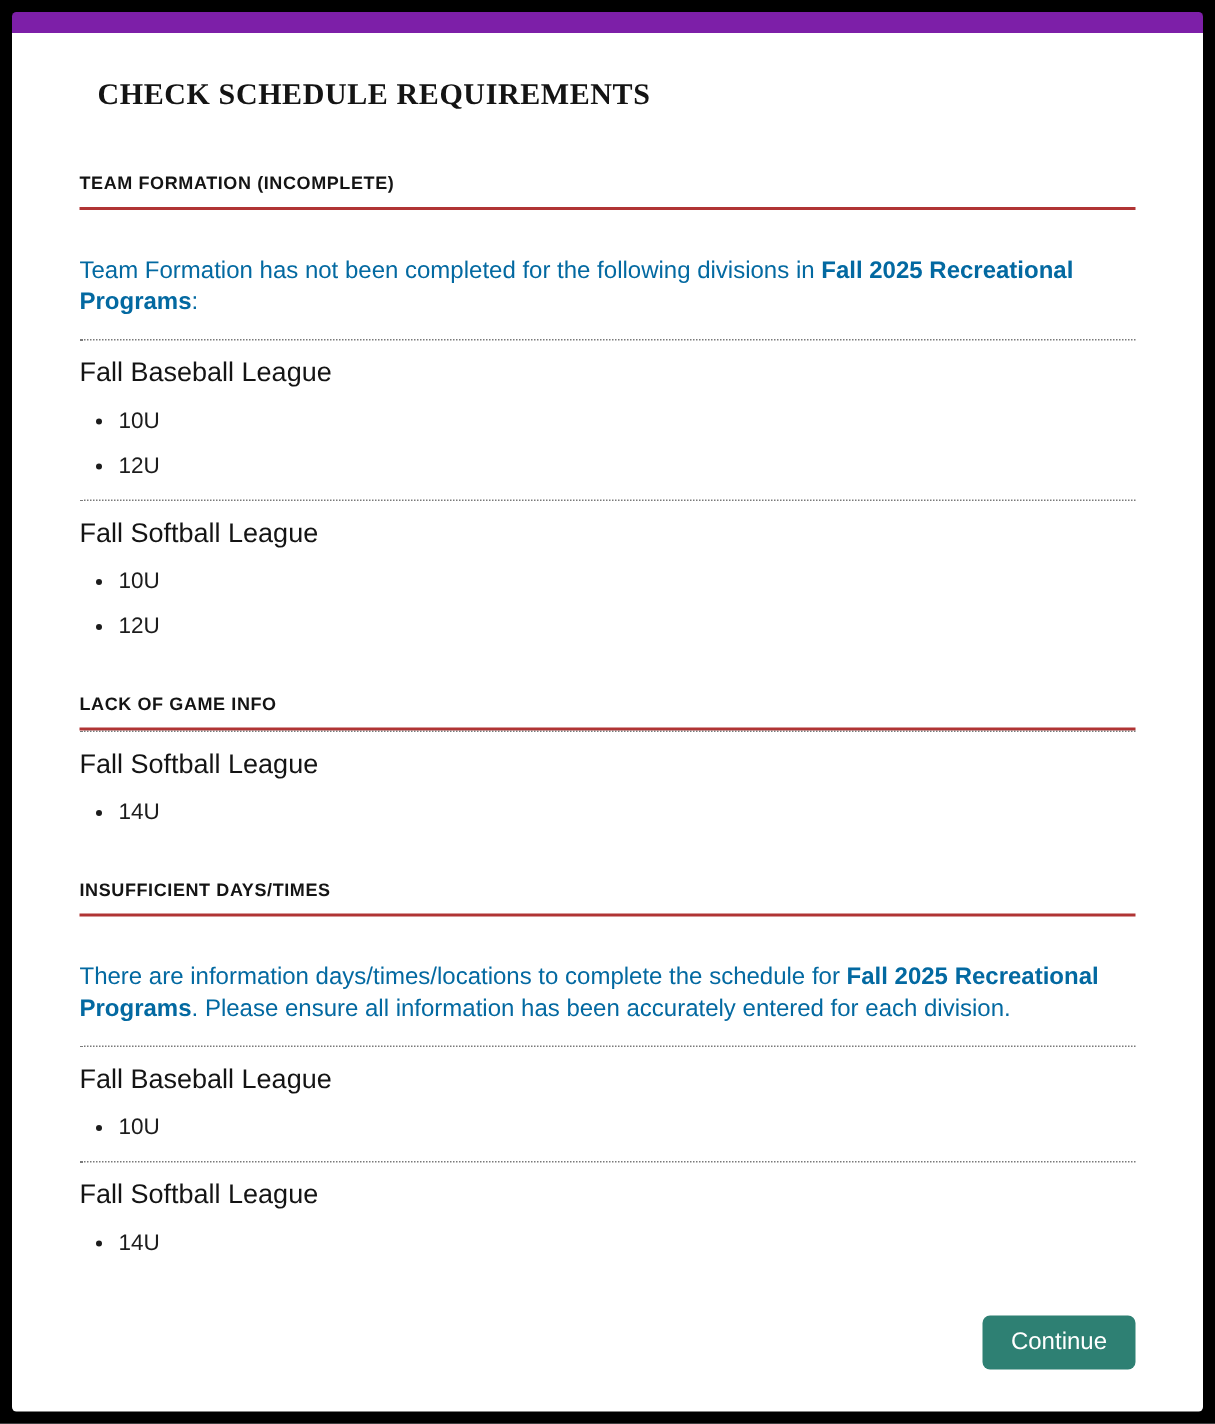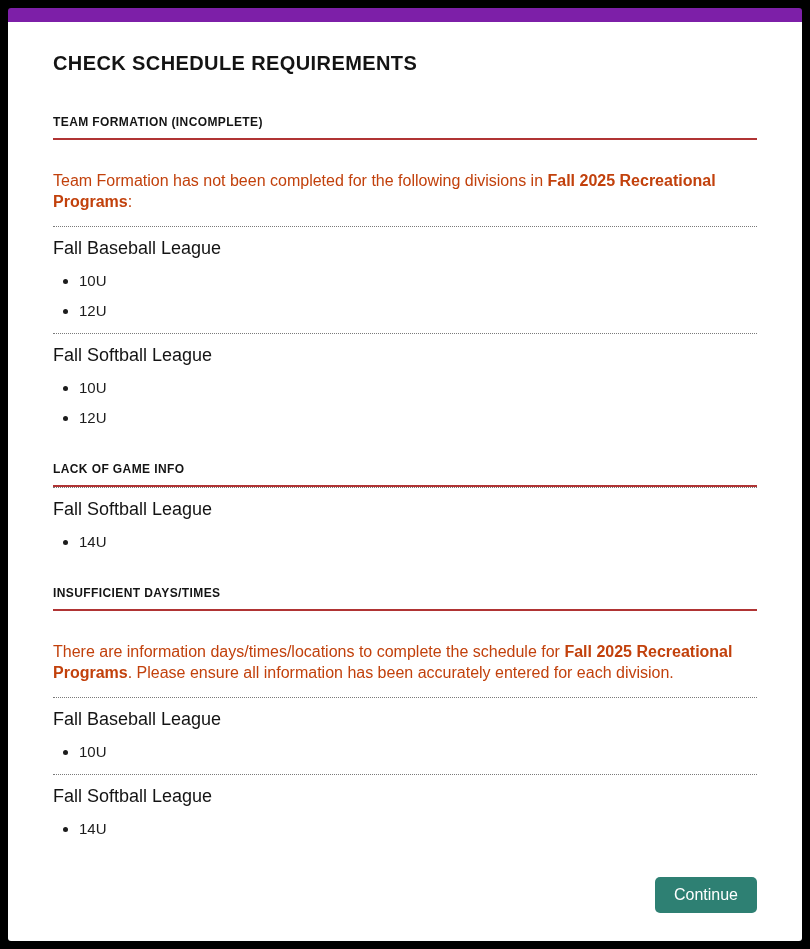--- a/index.html
+++ b/index.html
@@ -34,7 +34,8 @@
     font-weight: 700;
     color: #141414;
     letter-spacing: 0.4px;
-    margin: 8px 0 18px 0;
+    margin: 8px 0 18px 12px;
+    font-family: Liberation Serif, serif;
   }
   .section {
     margin-top: 22px;

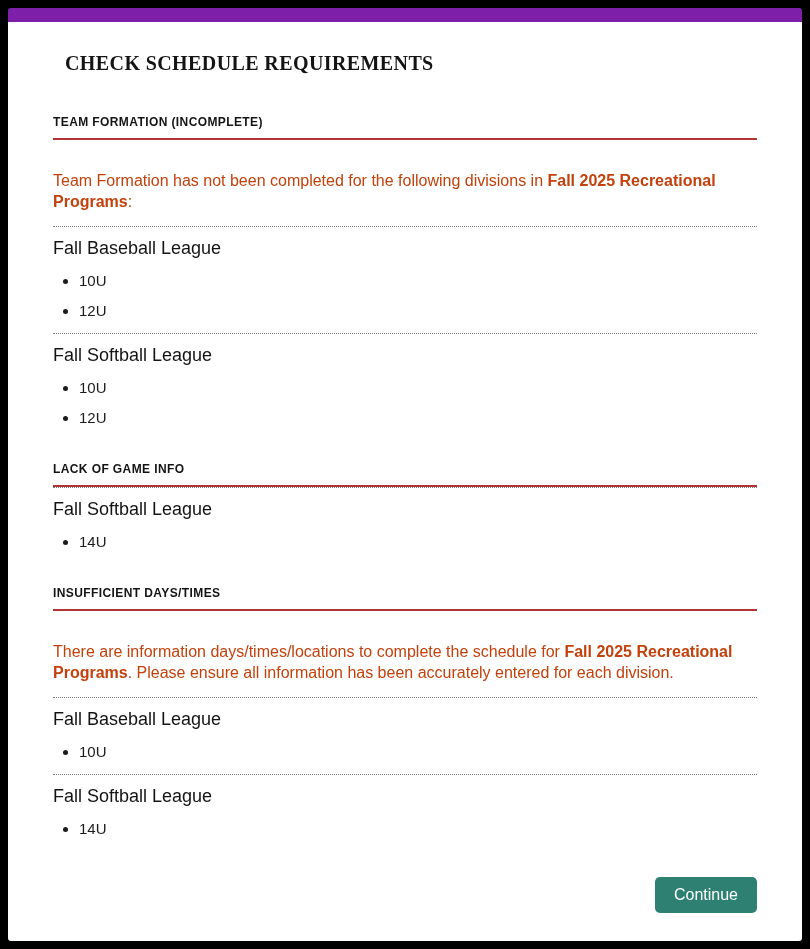--- a/index.html
+++ b/index.html
@@ -50,7 +50,7 @@
     border-bottom: 2px solid #b03434;
   }
   .warning-message {
-    color: #c2410c;
+    color: #0369a1;
     font-size: 16px;
     line-height: 1.32;
     margin: 30px 0 14px 0;

